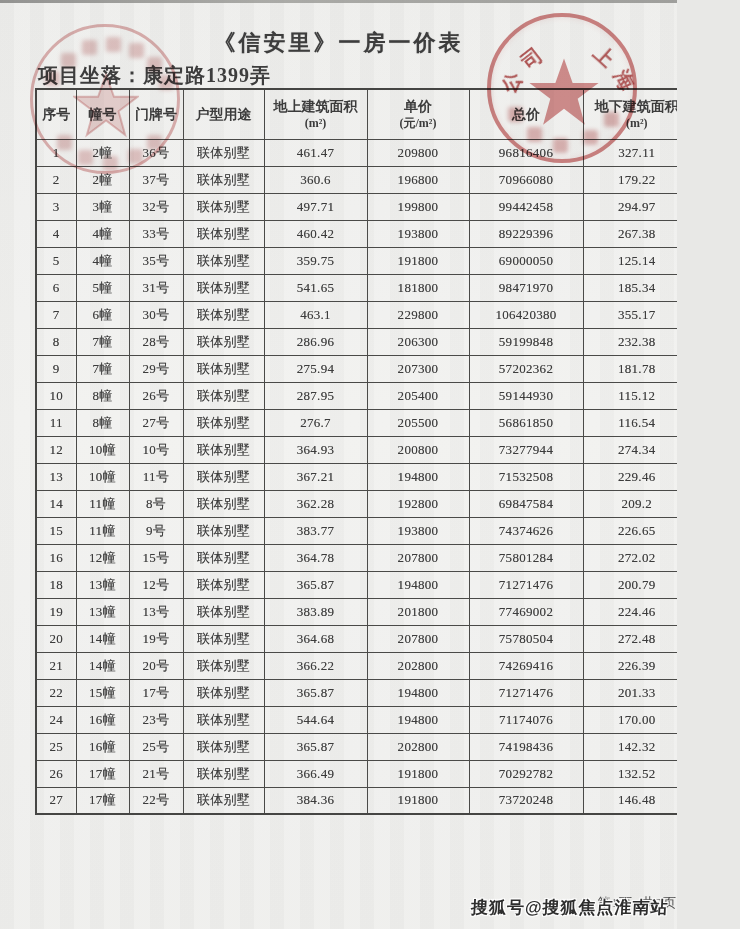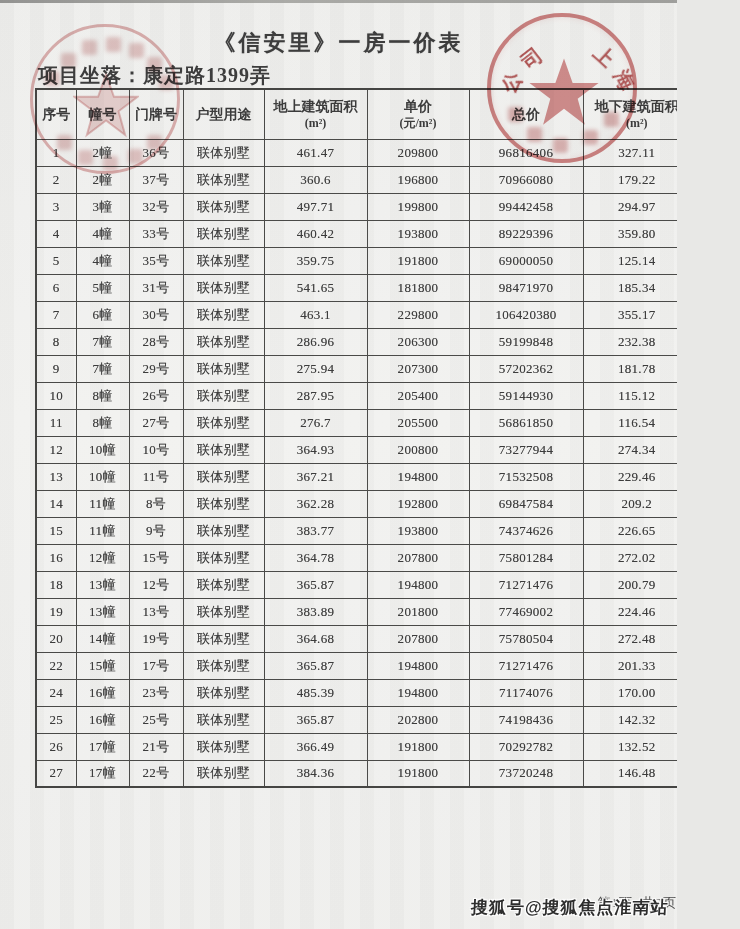--- a/index.html
+++ b/index.html
@@ -186,7 +186,7 @@
         <td>460.42</td>
         <td>193800</td>
         <td>89229396</td>
-        <td>359.80</td>
+        <td>267.38</td>
       </tr>
         <tr style="">
         <td>5</td>

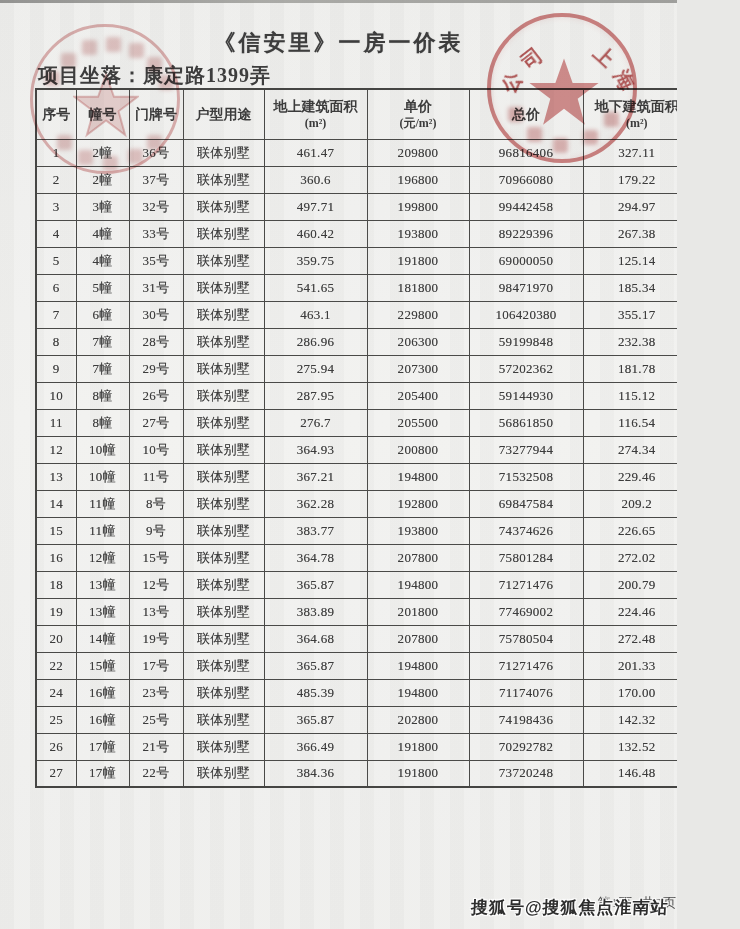--- a/index.html
+++ b/index.html
@@ -337,6 +337,16 @@
         <td>207800</td>
         <td>75780504</td>
         <td>272.48</td>
+      </tr>
+        <tr style="">
+        <td>21</td>
+        <td>14幢</td>
+        <td>20号</td>
+        <td>联体别墅</td>
+        <td>366.22</td>
+        <td>202800</td>
+        <td>74269416</td>
+        <td>226.39</td>
       </tr>
         <tr style="">
         <td>22</td>

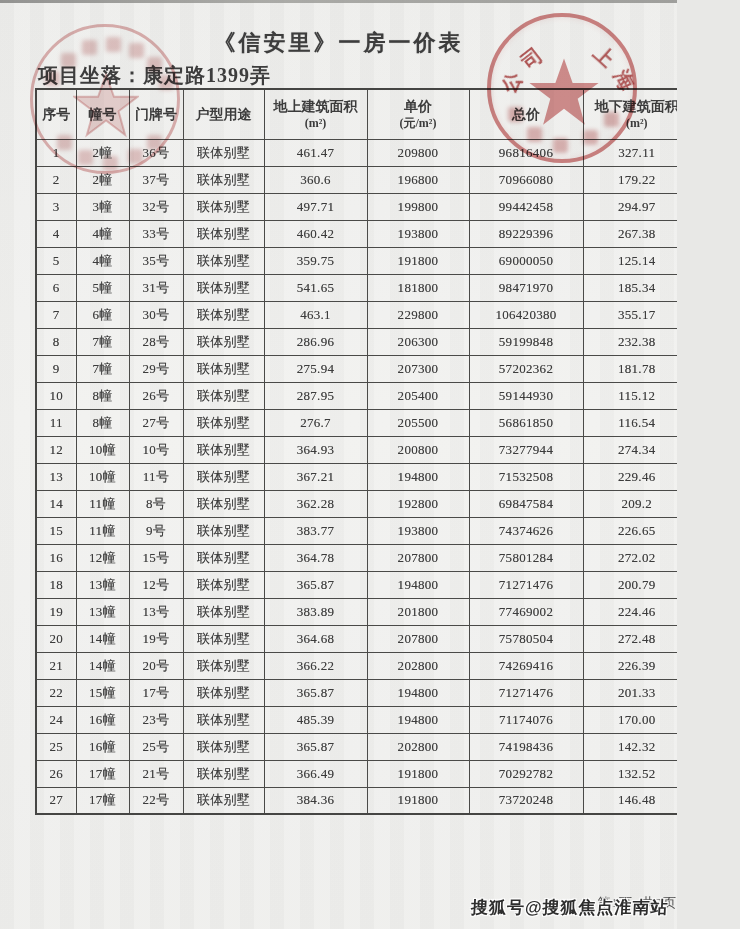--- a/index.html
+++ b/index.html
@@ -363,7 +363,7 @@
         <td>16幢</td>
         <td>23号</td>
         <td>联体别墅</td>
-        <td>485.39</td>
+        <td>544.64</td>
         <td>194800</td>
         <td>71174076</td>
         <td>170.00</td>

